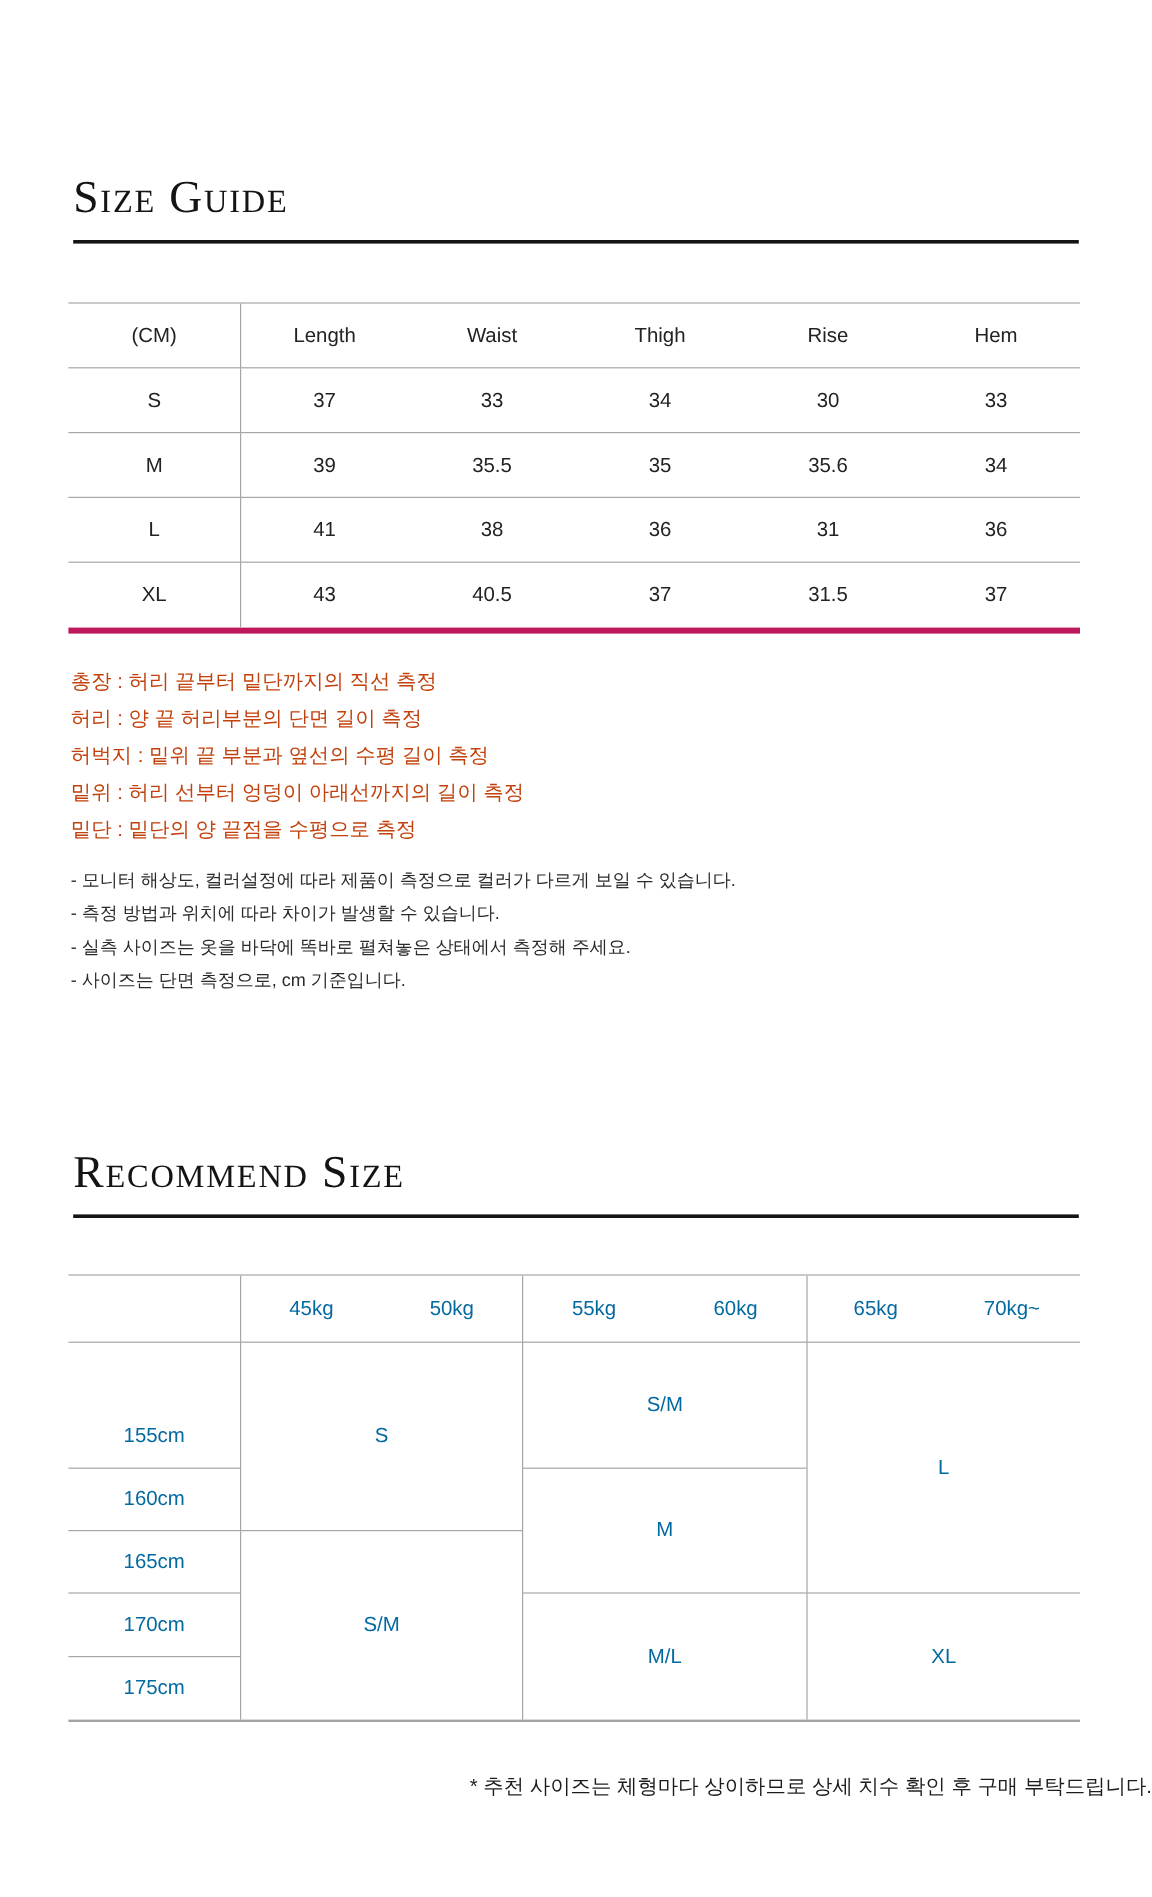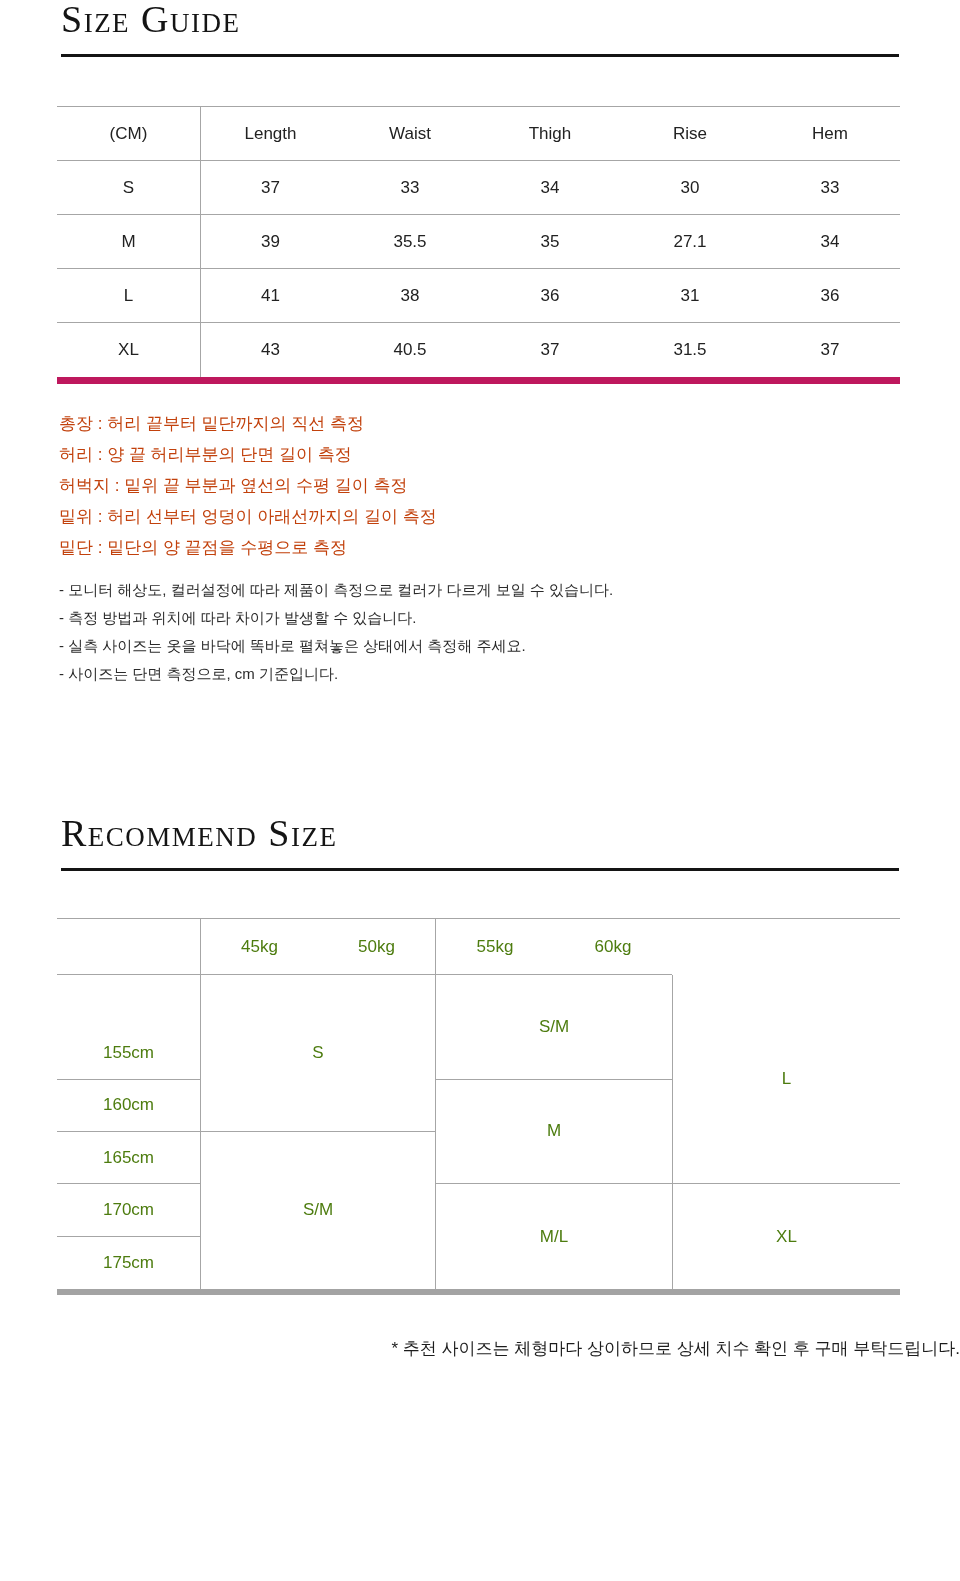--- a/index.html
+++ b/index.html
@@ -21,7 +21,7 @@
     color:#141414;
     margin:0 0 0 61px;
   }
-  .title-1 { }
+  .title-1 { padding-top:146px; }
   .title-2 { padding-top:126px; }
   .rule {
     height:3px; background:#141414;

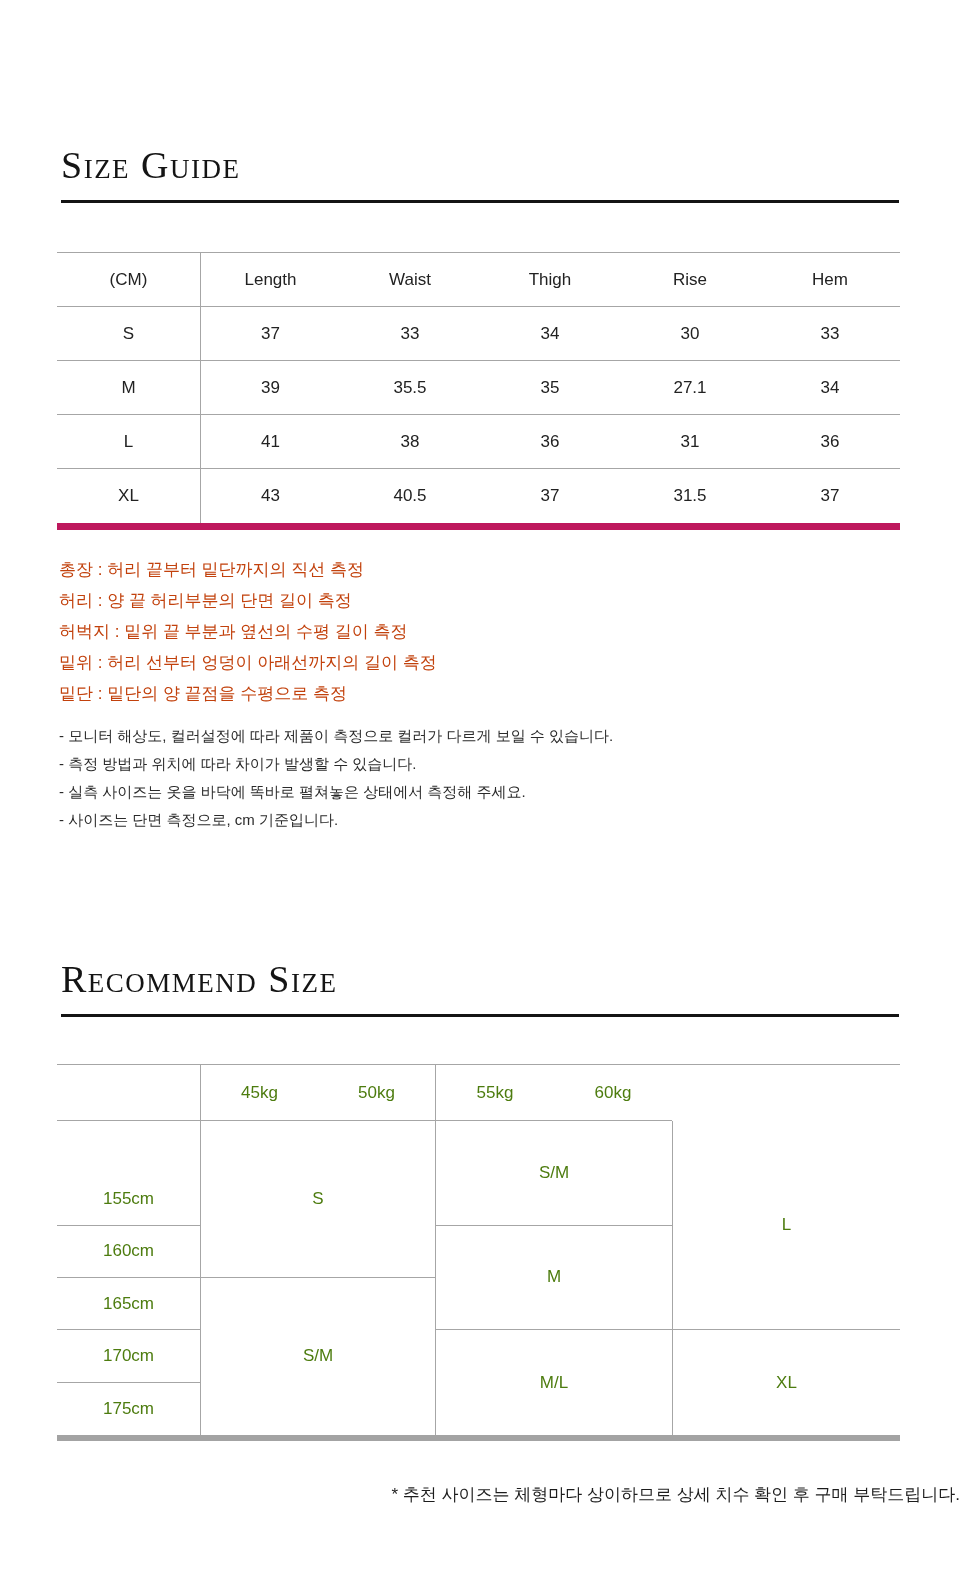--- a/index.html
+++ b/index.html
@@ -35,7 +35,7 @@
     width:843px;
     margin:49px 0 0 57px;
     border-top:1px solid #a6a6a6;
-    border-bottom:7px solid #be185d;
+    border-bottom:5px solid #be185d;
     font-size:17px; color:#222222;
   }
   .t1 .c, .t2 .c {

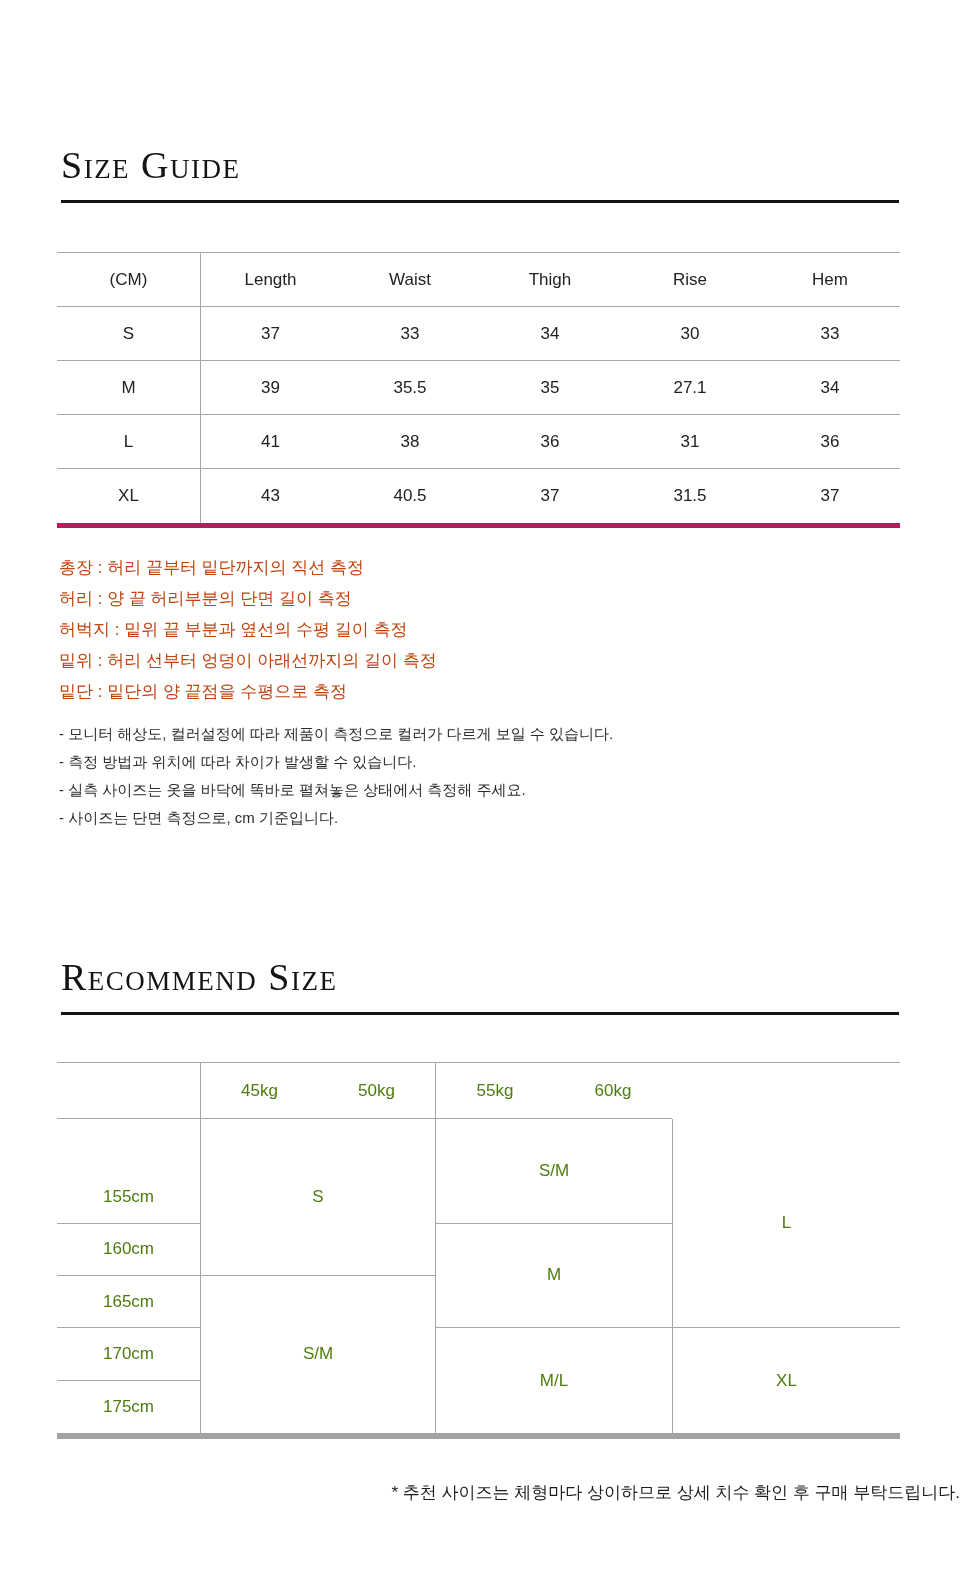--- a/index.html
+++ b/index.html
@@ -114,7 +114,7 @@
       <div class="c vl">39</div>
       <div class="c">35.5</div>
       <div class="c">35</div>
-      <div class="c">27.1</div>
+      <div class="c">35.6</div>
       <div class="c">34</div>
 
       <div class="c">L</div>

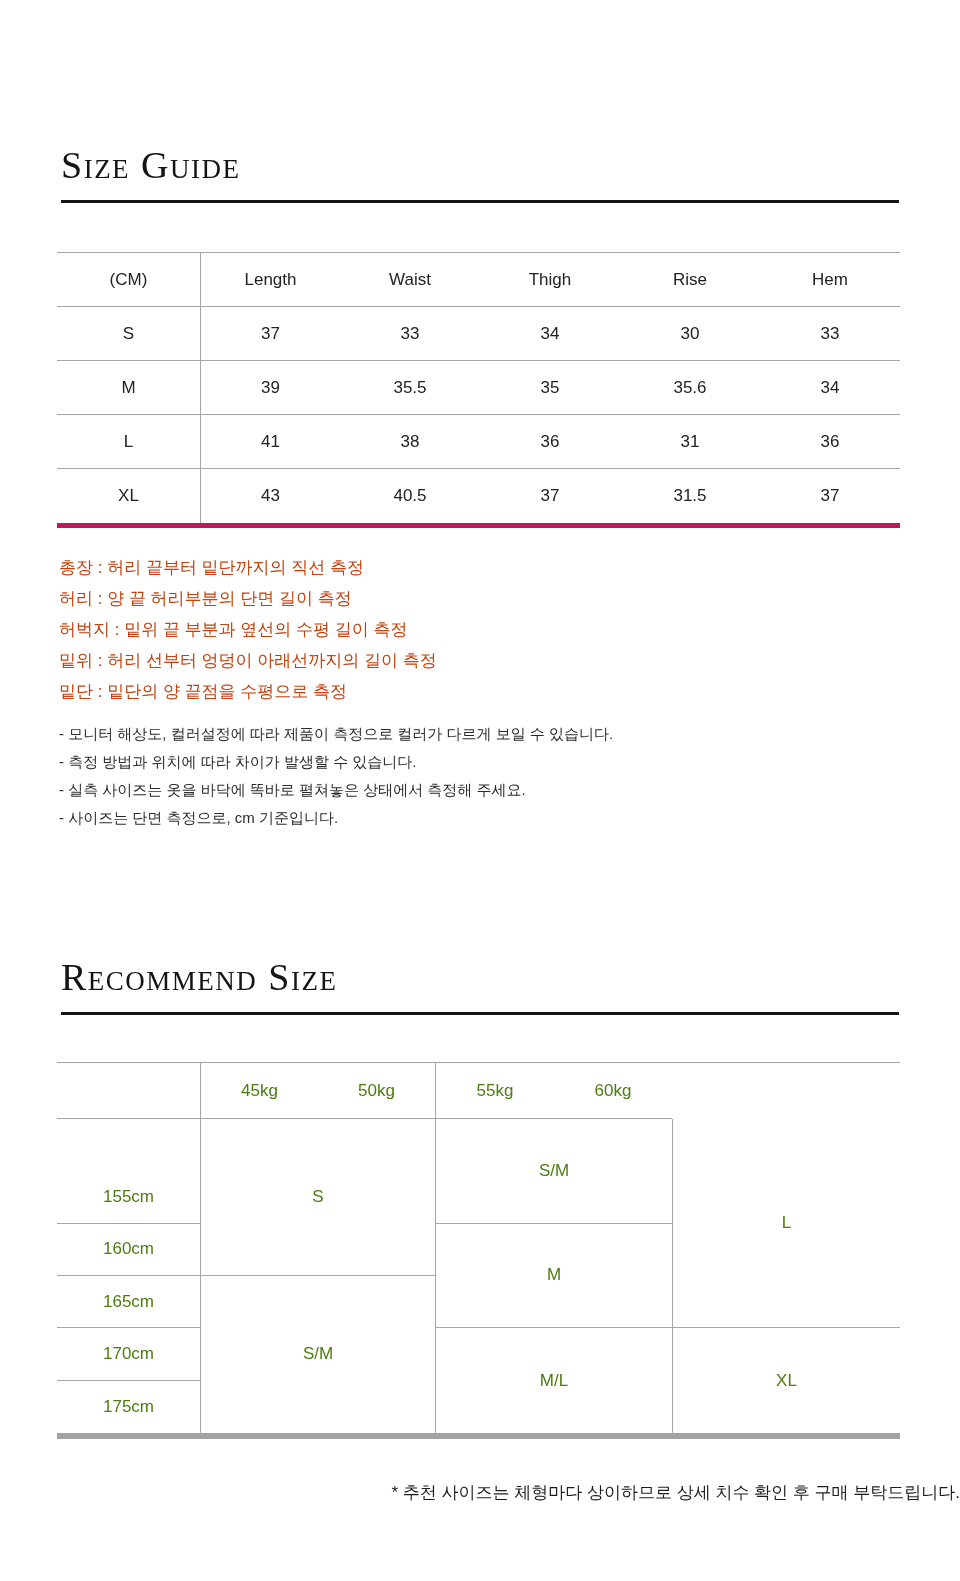--- a/index.html
+++ b/index.html
@@ -58,8 +58,8 @@
     width:843px;
     margin:47px 0 0 57px;
     border-top:1px solid #a6a6a6;
-    border-bottom:6px solid #a3a3a3;
-    font-size:17px; color:#4d7c0f;
+    border-bottom:2px solid #a3a3a3;
+    font-size:17px; color:#0369a1;
   }
   .t2 .vl { border-left:1px solid #a6a6a6; }
   .t2 .hb { border-bottom:1px solid #a6a6a6; }

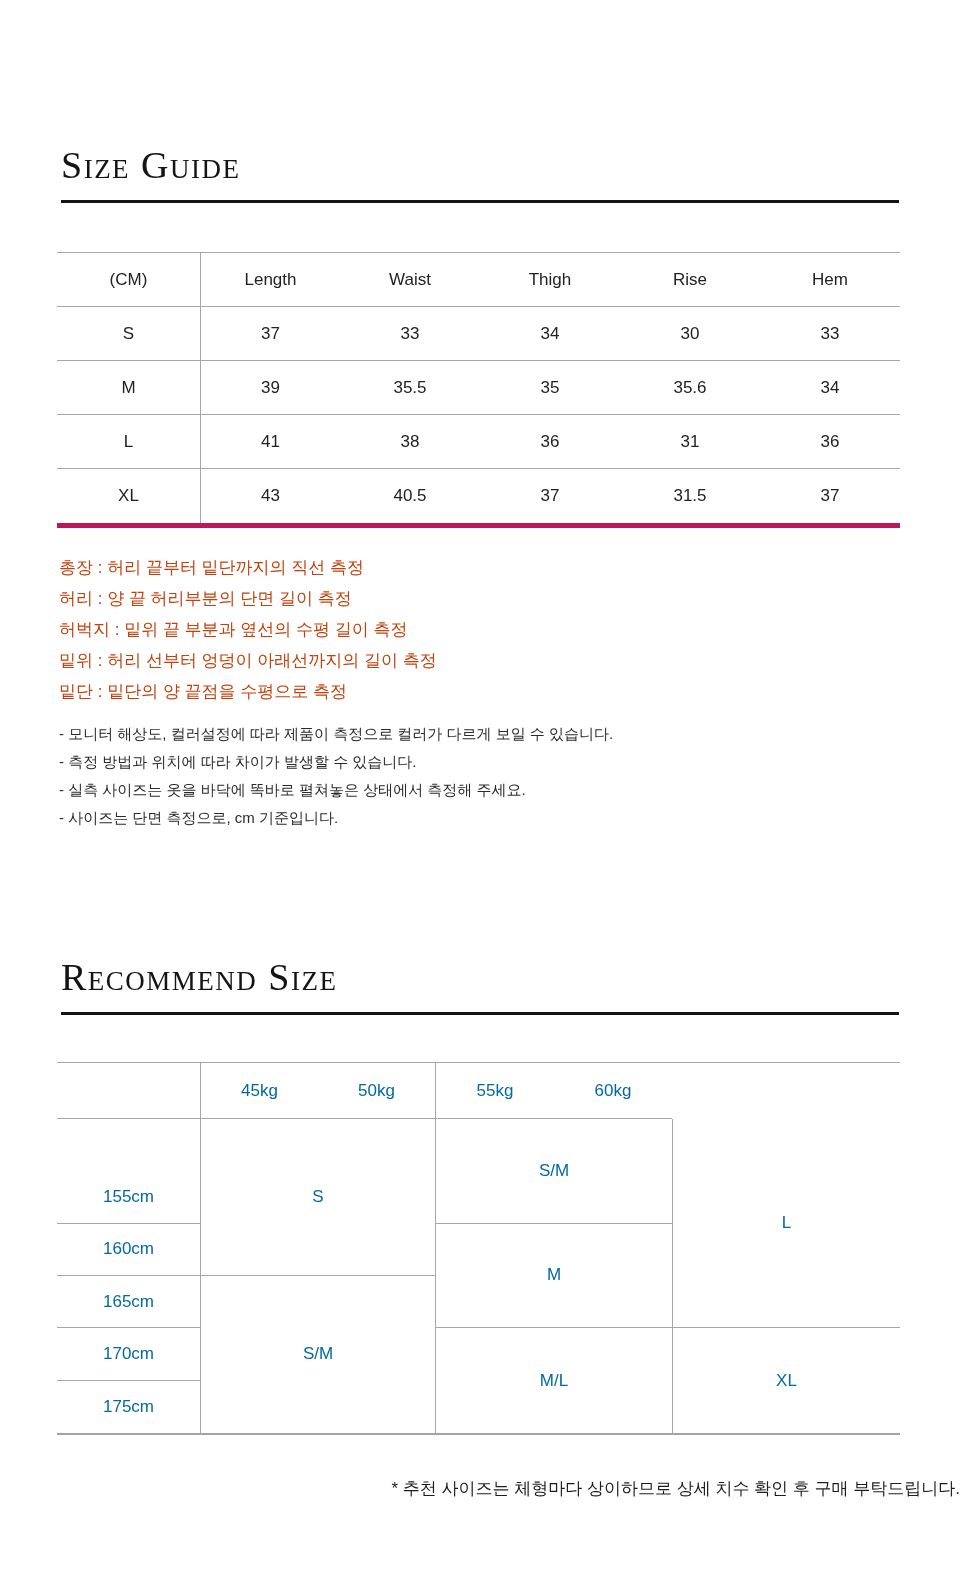--- a/index.html
+++ b/index.html
@@ -163,6 +163,10 @@
         <span class="wlabel">55kg</span>
         <span class="wlabel">60kg</span>
       </div>
+      <div class="ghead vl hb pos-c4r1">
+        <span class="wlabel">65kg</span>
+        <span class="wlabel">70kg~</span>
+      </div>
 
       <div class="c hb pos-h2">155cm</div>
       <div class="c hb pos-h3">160cm</div>

